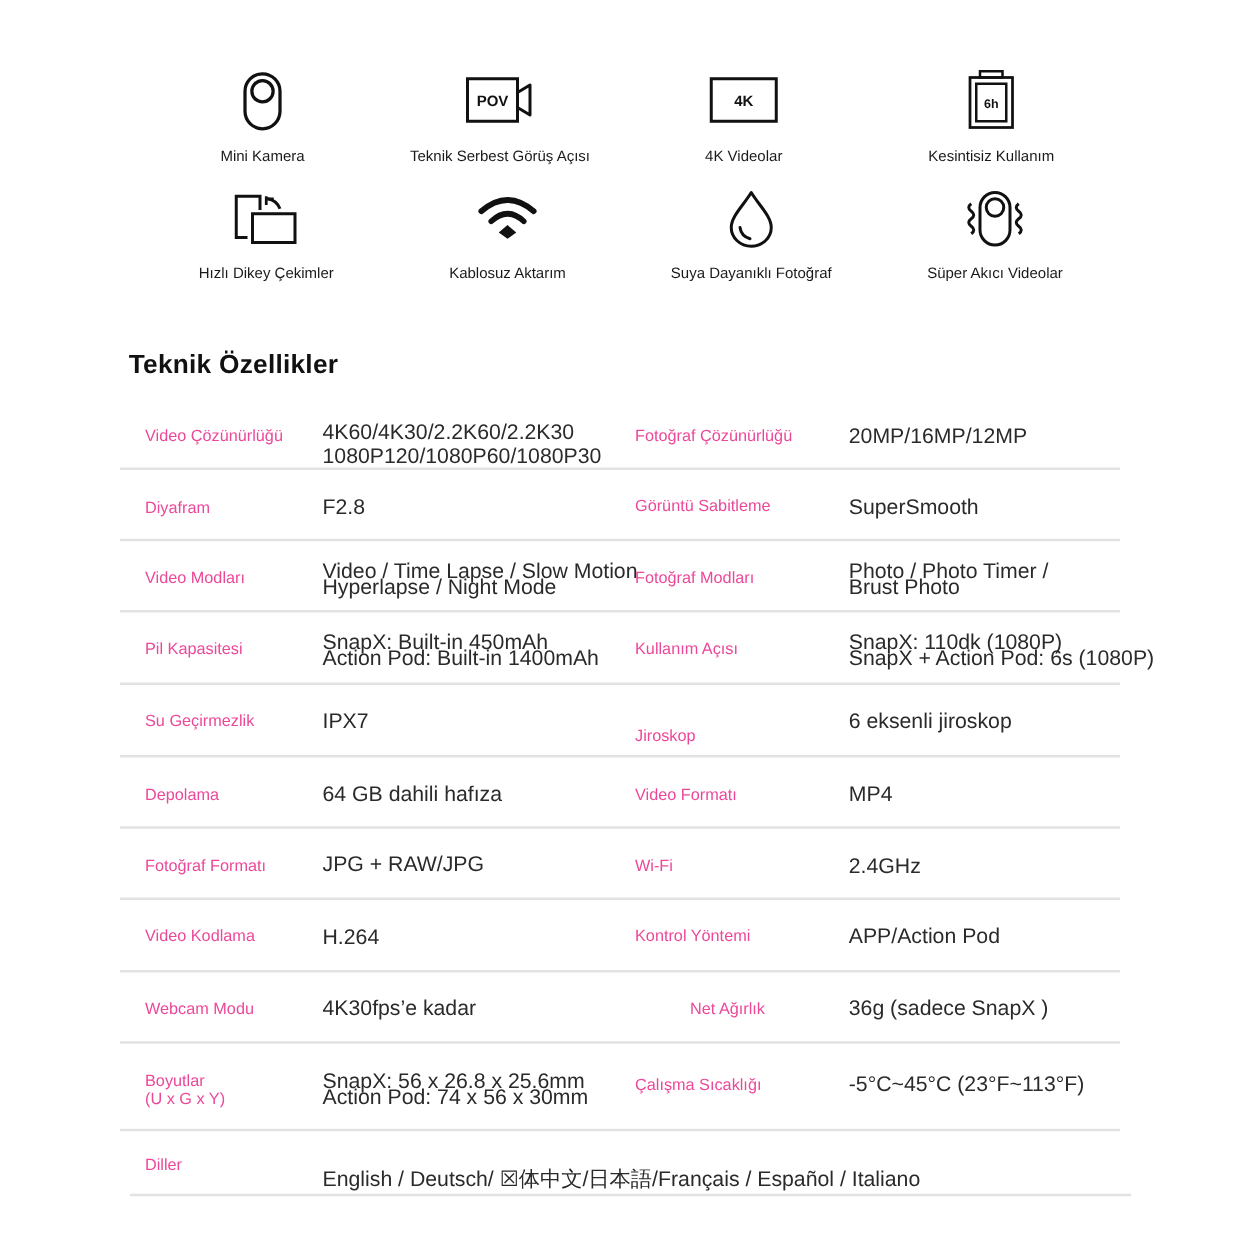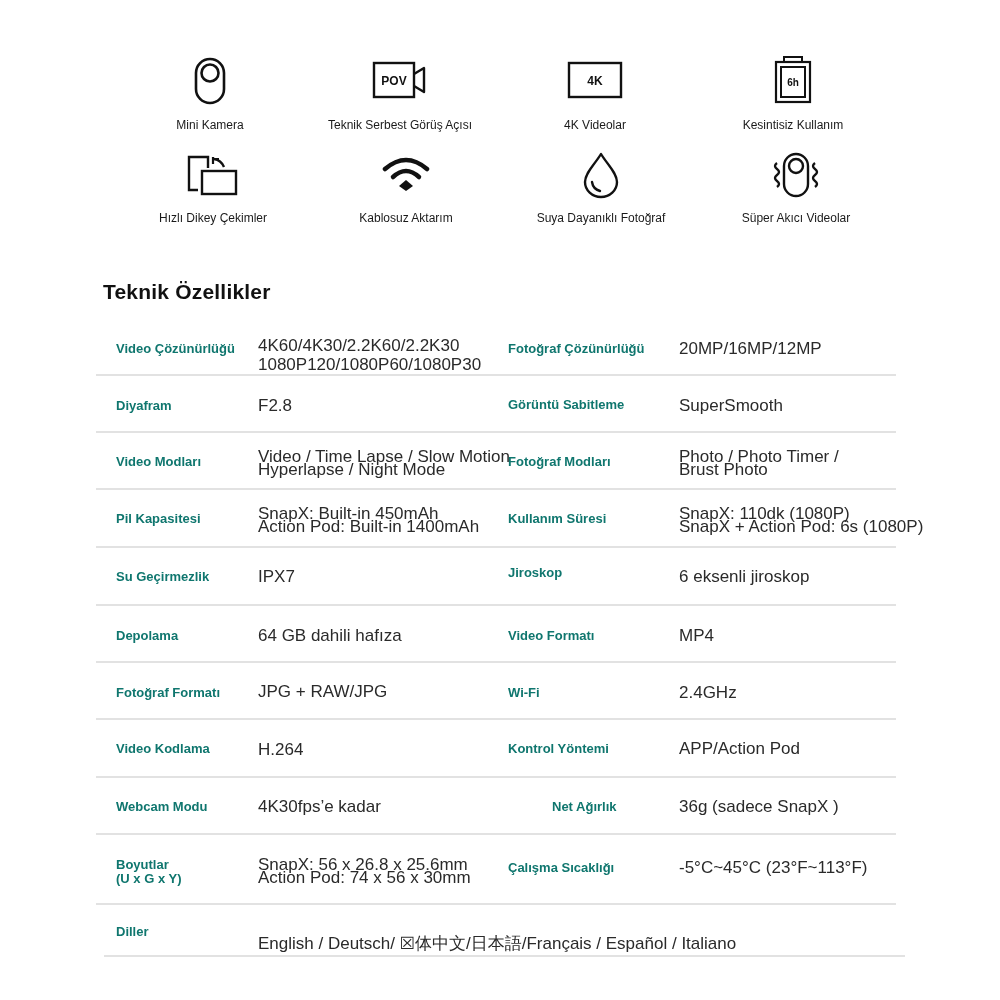--- a/index.html
+++ b/index.html
@@ -24,7 +24,7 @@
   .row { position: relative; border-bottom: 2px solid #e2e2e2; }
   .row.last { border-bottom: none; }
   .cell-label {
-    position: absolute; font-size: 13px; font-weight: bold; color: #0f766e;
+    position: absolute; font-size: 13px; font-weight: normal; color: #ec4899;
     line-height: 14px; white-space: nowrap;
   }
   .cell-value {

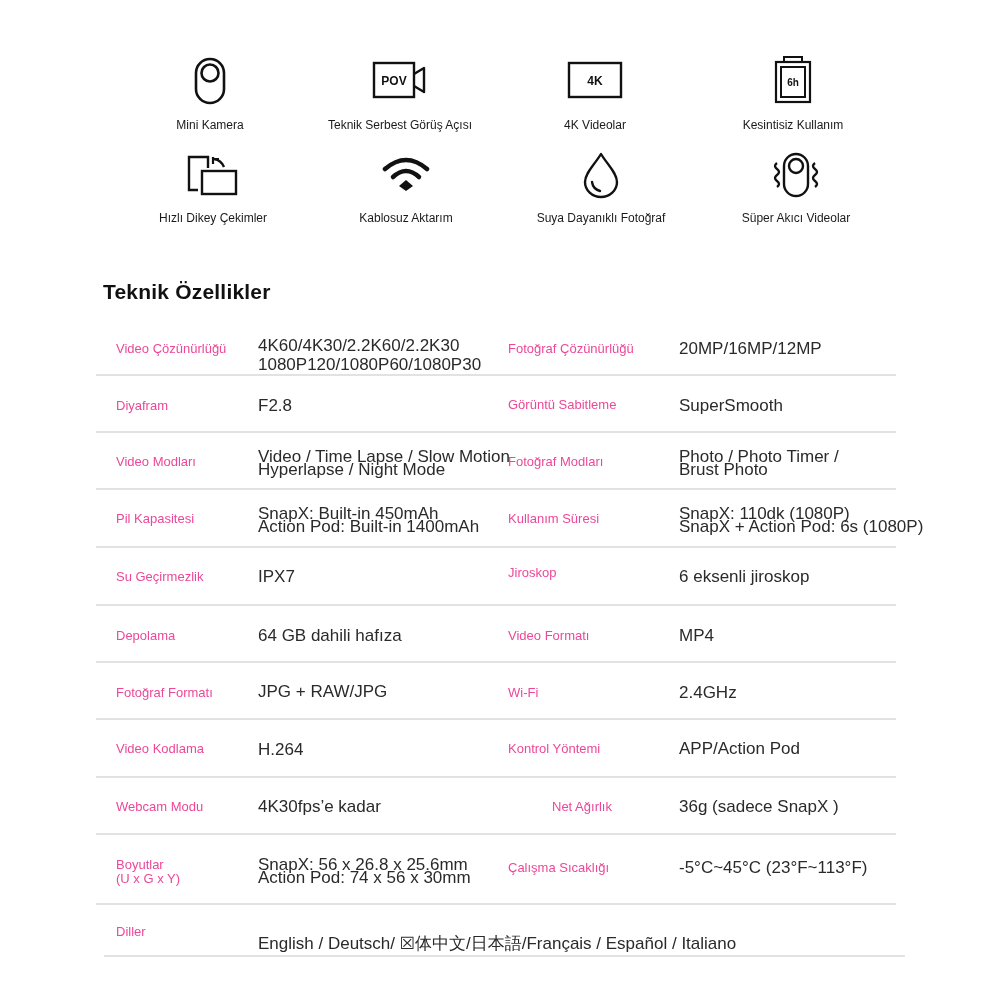--- a/index.html
+++ b/index.html
@@ -159,7 +159,7 @@
       <span class="line">SnapX: Built-in 450mAh</span>
       <span class="line">Action Pod: Built-in 1400mAh</span>
     </div>
-    <div class="cell-label" style="left:412px; top:22px;">Kullanım Süresi</div>
+    <div class="cell-label" style="left:412px; top:22px;">Kullanım Açısı</div>
     <div class="cell-value" style="left:583px; top:17px;">
       <span class="line">SnapX: 110dk (1080P)</span>
       <span class="line">SnapX + Action Pod: 6s (1080P)</span>

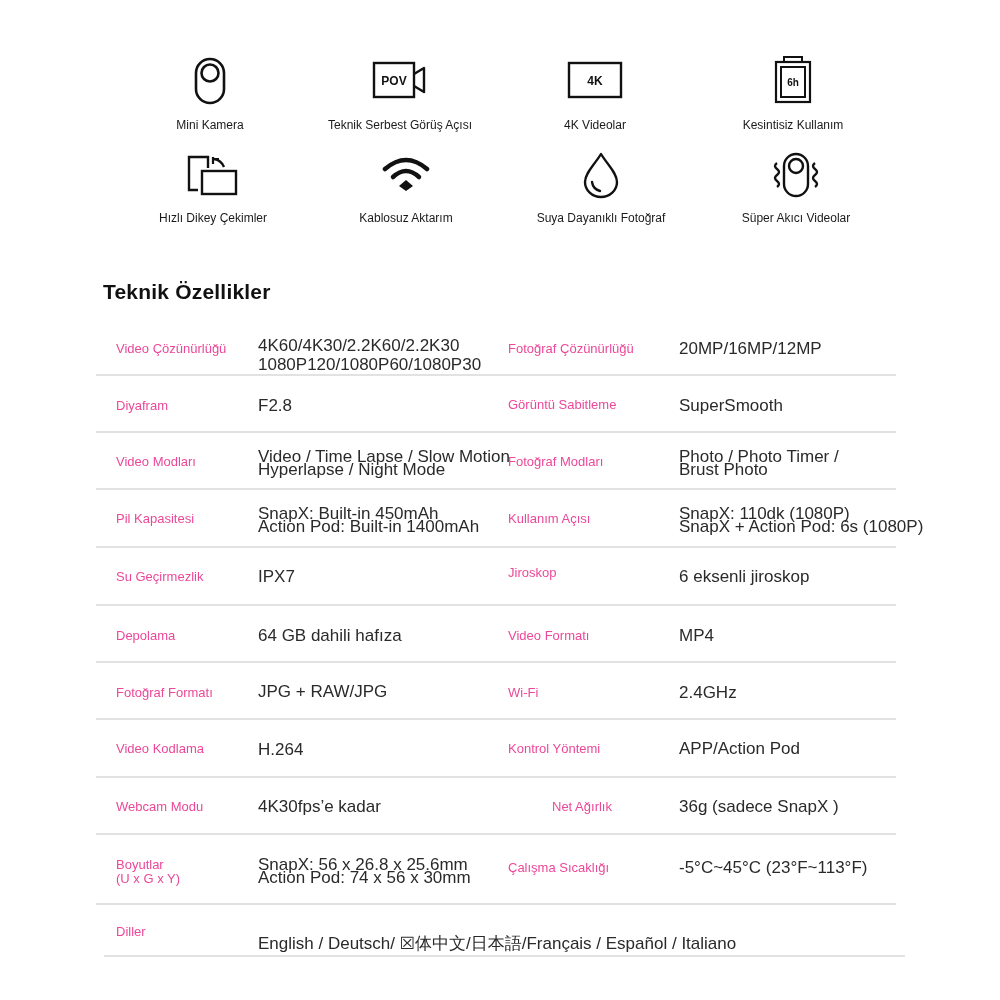--- a/index.html
+++ b/index.html
@@ -171,7 +171,7 @@
     <div class="cell-value" style="left:162px; top:22px;">
       <span class="line">IPX7</span>
     </div>
-    <div class="cell-label" style="left:412px; top:18px;text-align:center;">Jiroskop</div>
+    <div class="cell-label" style="left:412px; top:34px;text-align:center;">Jiroskop</div>
     <div class="cell-value" style="left:583px; top:22px;">
       <span class="line">6 eksenli jiroskop</span>
     </div>

